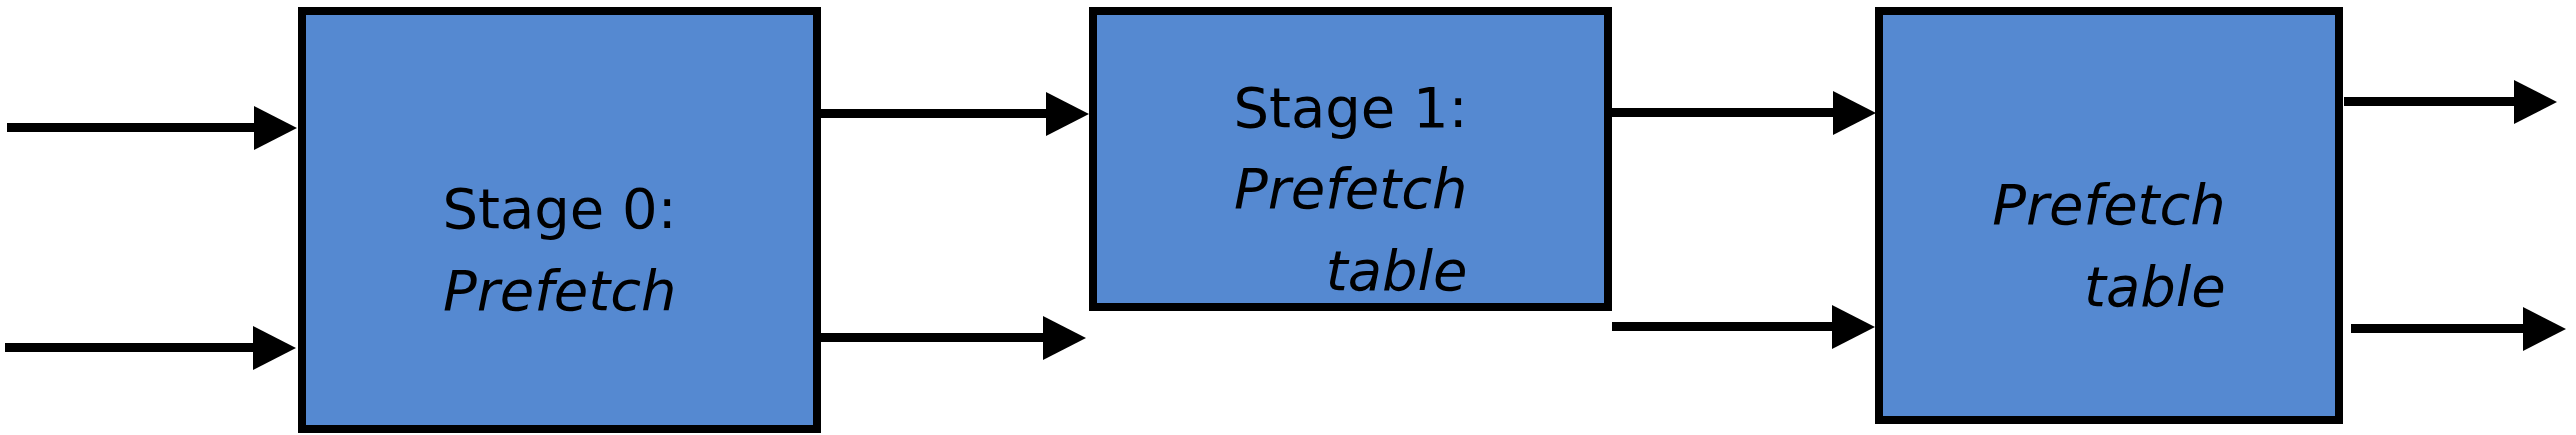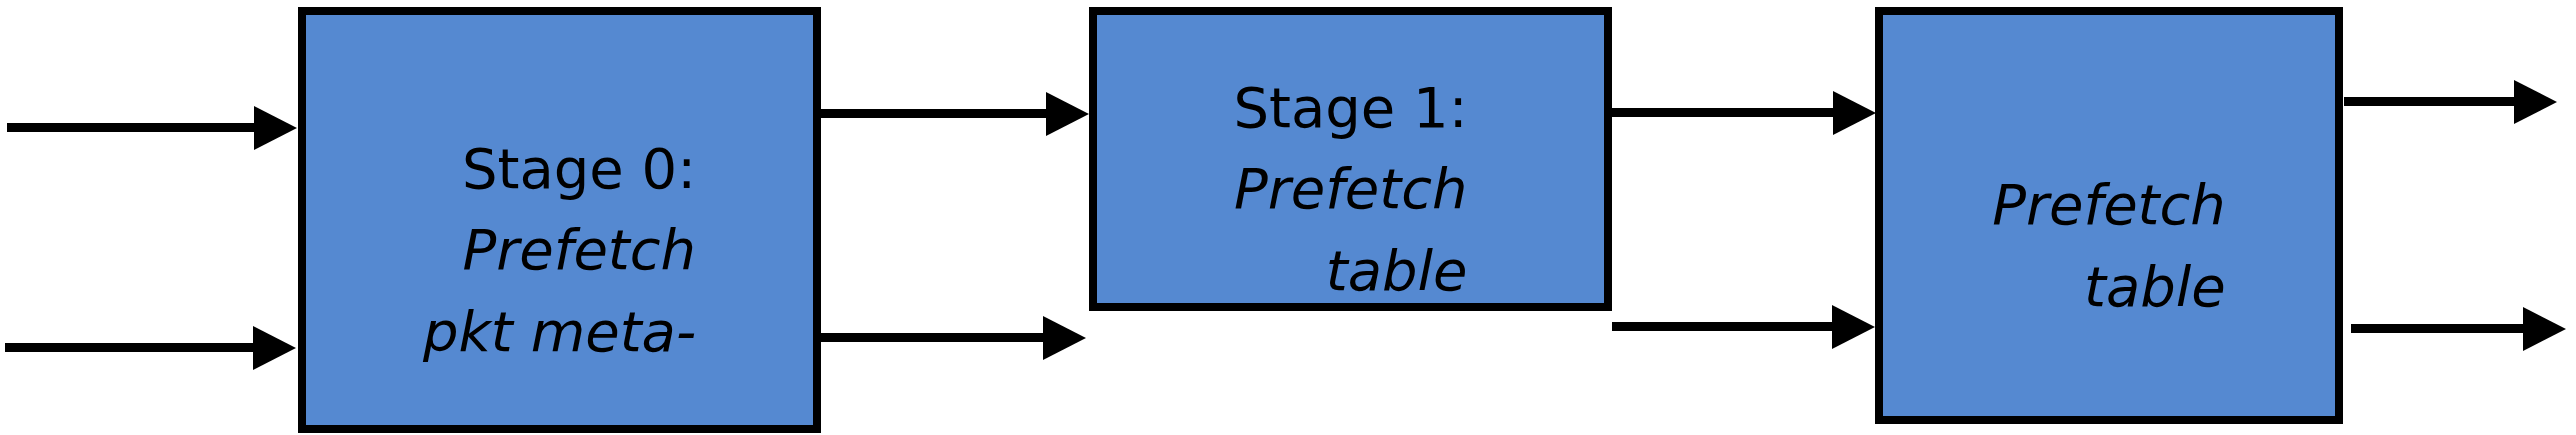--- a/index.html
+++ b/index.html
@@ -80,7 +80,6 @@
     <div class="box-text">
       <div class="box-title">Stage 0:</div>
       <div class="box-sub">Prefetch</div>
-      <div class="box-sub">pkt meta-</div>
     </div>
   </div>
 

